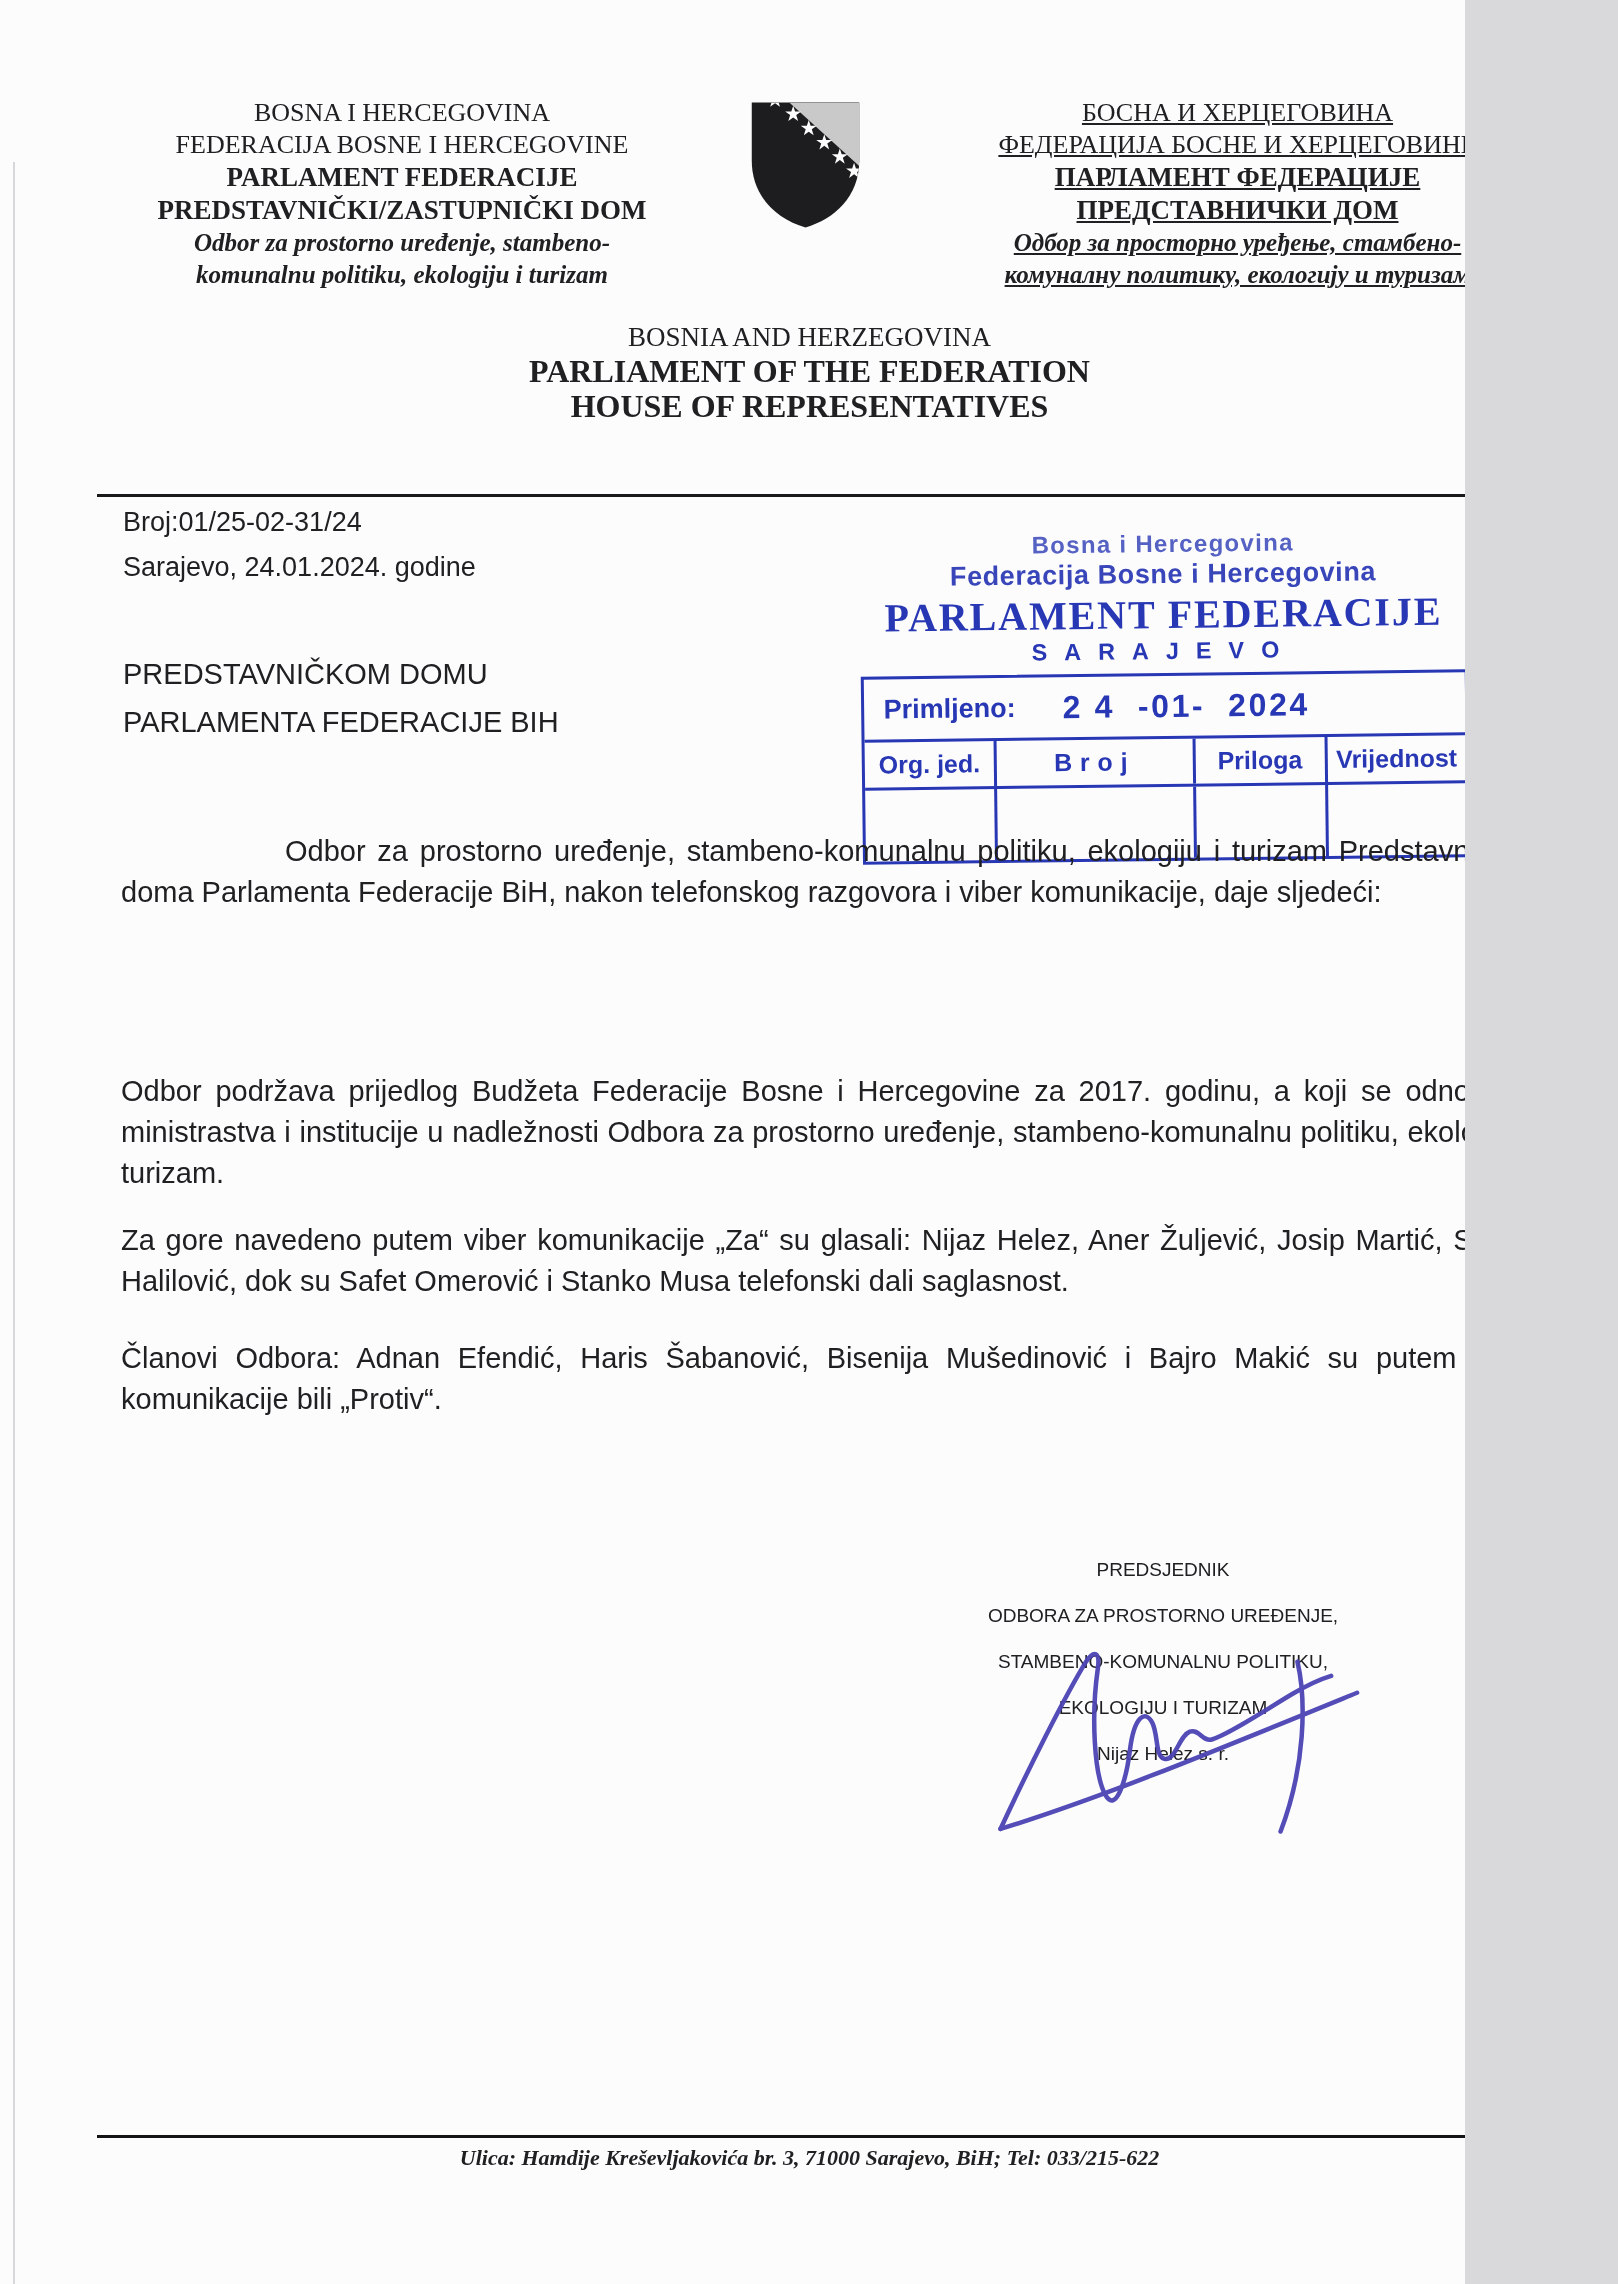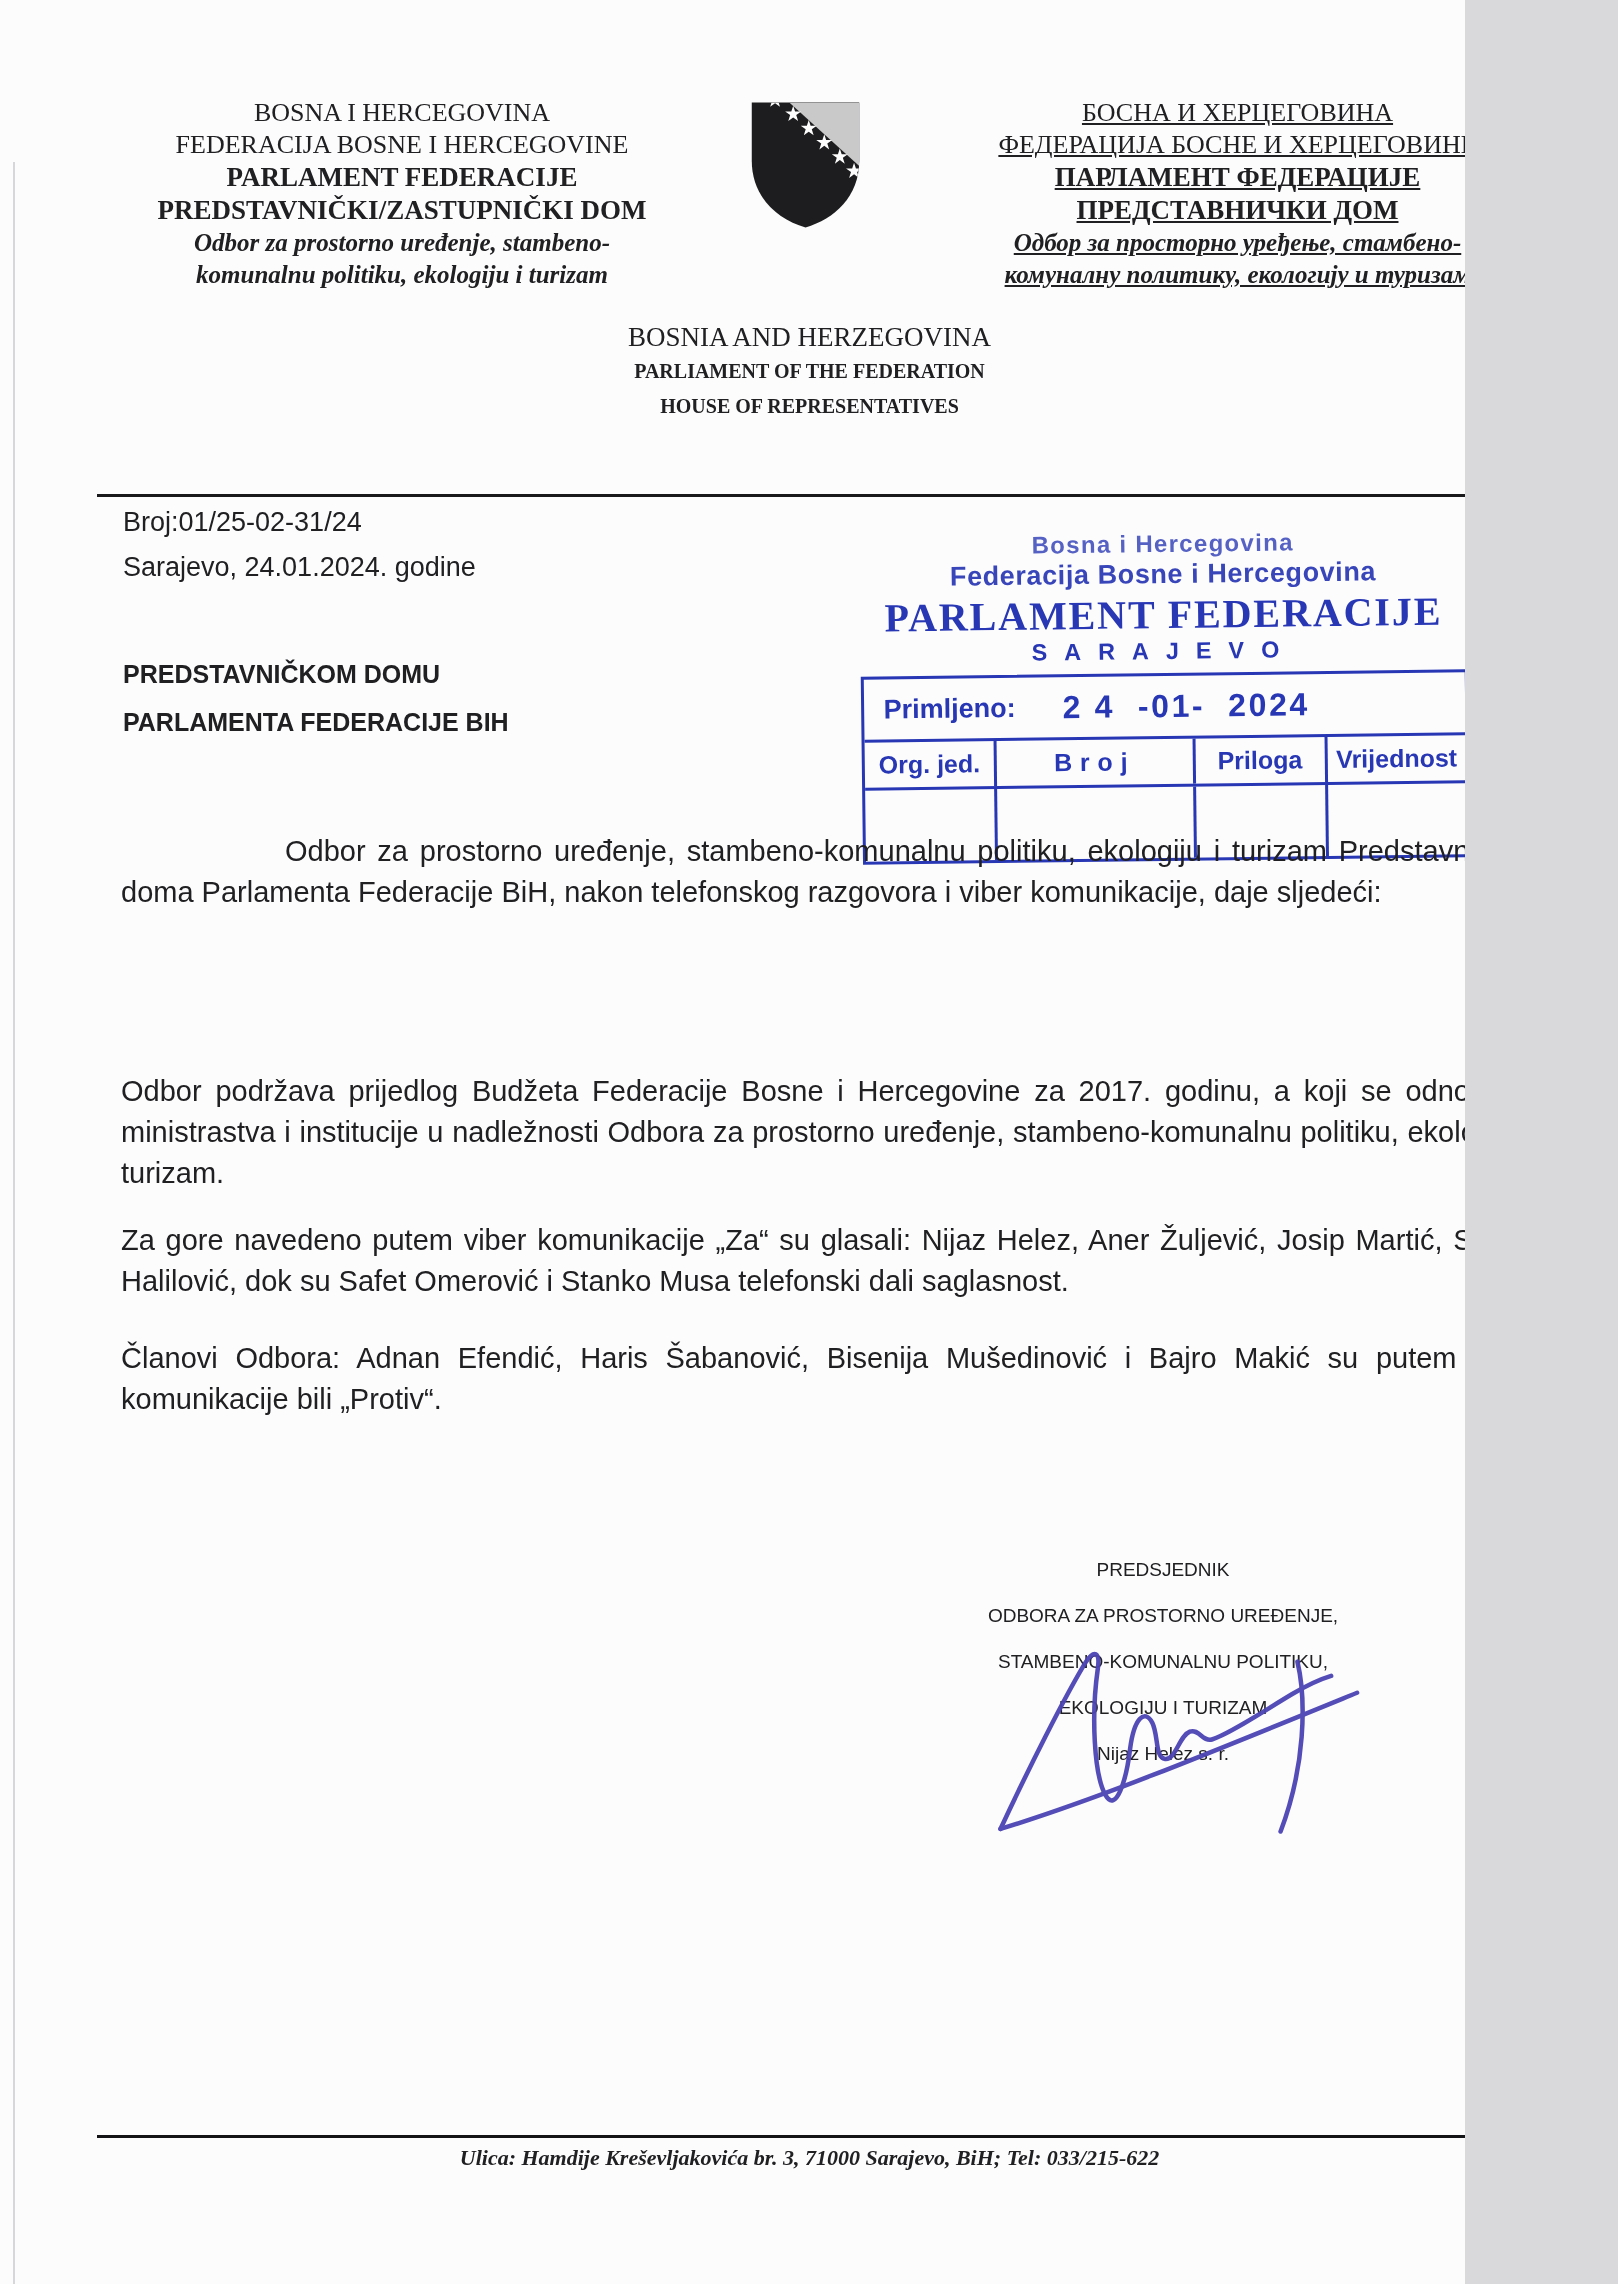--- a/index.html
+++ b/index.html
@@ -18,7 +18,7 @@
 
   .hdr-en{position:absolute;left:0;top:320px;width:1619px;text-align:center;}
   .en-reg{font-family:"Liberation Serif",serif;font-size:27px;line-height:34px;}
-  .en-bold{font-family:"Liberation Serif",serif;font-size:20px;line-height:35px;font-weight:bold;}
+  .en-bold{font-family:"Liberation Serif",serif;font-size:32px;line-height:35px;font-weight:bold;}
 
   .rule-top{position:absolute;left:97px;top:494px;width:1499px;height:3.2px;background:#19191b;}
   .ref-no{position:absolute;left:123px;top:507px;font-size:27px;}

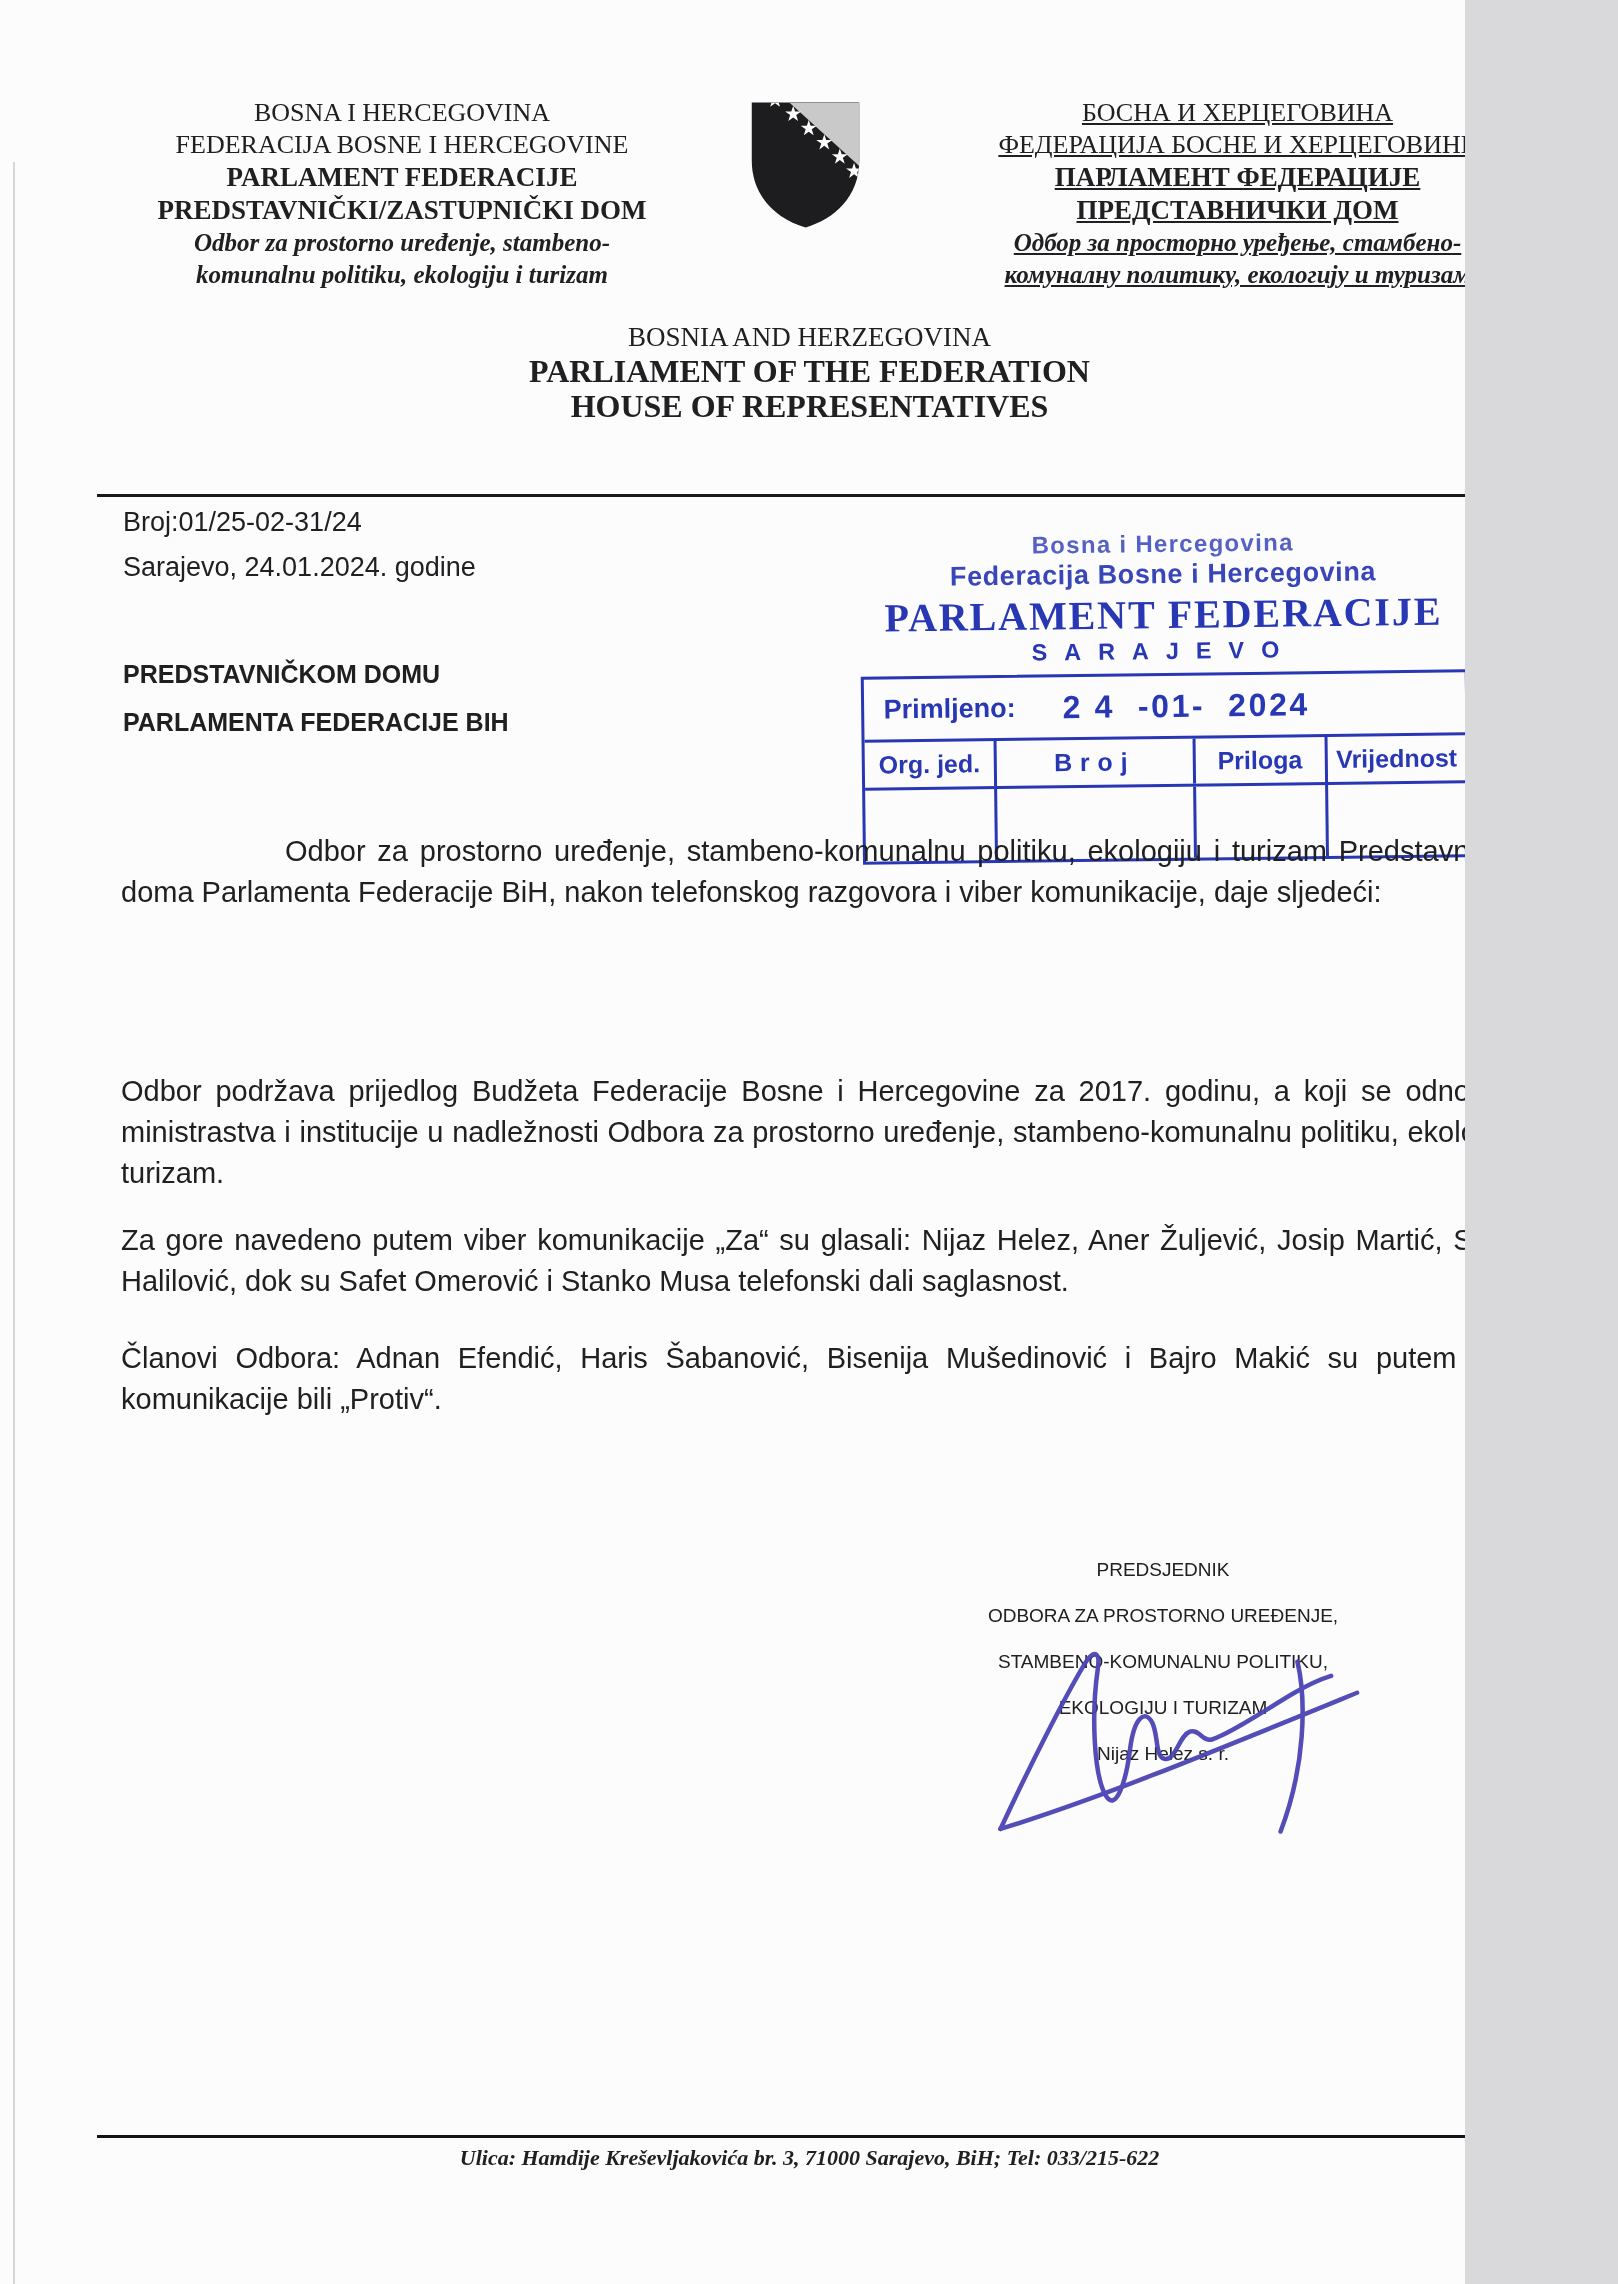--- a/index.html
+++ b/index.html
@@ -43,7 +43,7 @@
   .st-r2 .st-c{font-weight:bold;font-size:25px;}
   .st-r2 .broj{letter-spacing:7.8px;}
 
-  .addr{position:absolute;left:123px;top:650px;font-weight:bold;font-size:25px;line-height:48px;}
+  .addr{position:absolute;left:123px;top:650px;font-weight:normal;font-size:29px;line-height:48px;}
 
   .par{position:absolute;left:121px;width:1416px;text-align:justify;font-size:29px;line-height:41px;}
   .p-intro{top:831px;text-indent:164px;}

